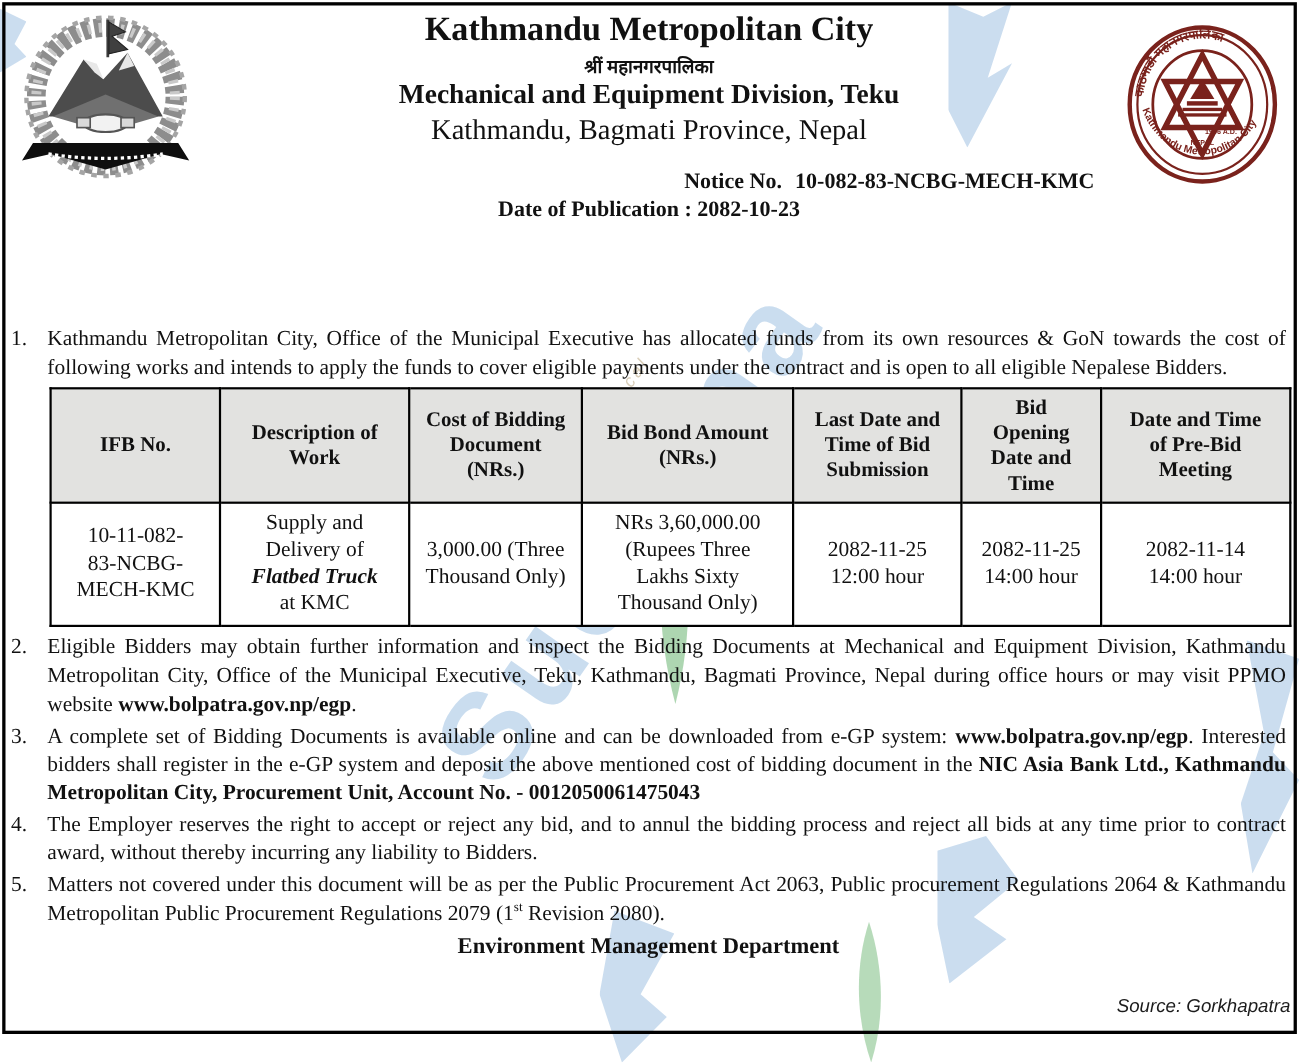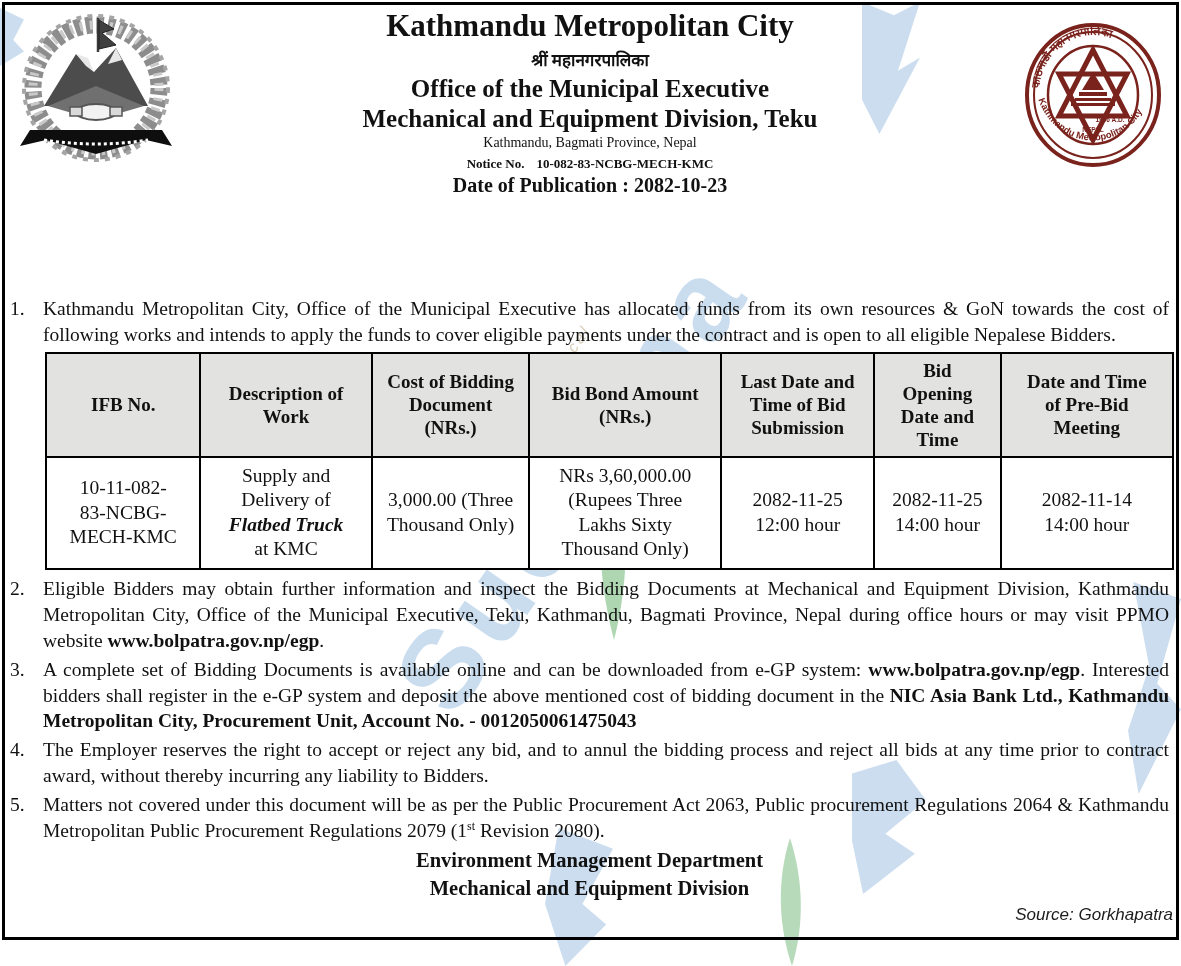--- a/index.html
+++ b/index.html
@@ -146,7 +146,6 @@
   <div class="header-center">
     <div class="h-title">Kathmandu Metropolitan City</div>
     <div class="h-dev">श्रीं महानगरपालिका</div>
-    <div class="h-office">Office of the Municipal Executive</div>
     <div class="h-division">Mechanical and Equipment Division, Teku</div>
     <div class="h-address">Kathmandu, Bagmati Province, Nepal</div>
     <div class="h-notice">

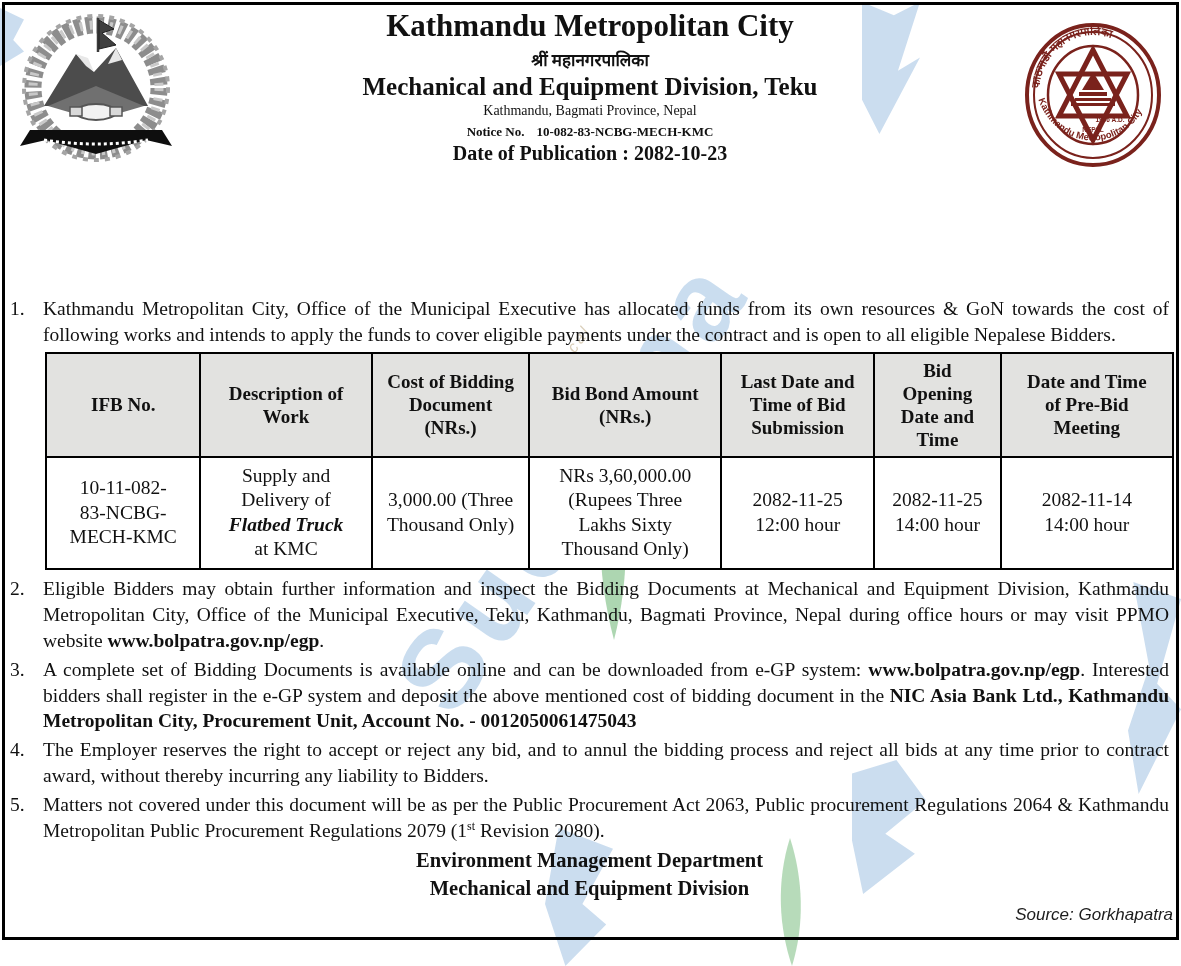--- a/index.html
+++ b/index.html
@@ -34,7 +34,7 @@
   .h-dev{font-size:17px;font-weight:bold;margin:4px 0 0 0;}
   .h-office{font-size:25px;font-weight:bold;margin:4px 0 0 0;}
   .h-division{font-size:25px;font-weight:bold;margin:2px 0 0 0;}
-  .h-address{font-size:14px;margin:2px 0 0 0;}
+  .h-address{font-size:26px;margin:2px 0 0 0;}
   .h-banner{
     display:inline-block;background:#0c0c0c;color:#fff;font-size:27px;font-weight:bold;
     padding:3px 30px 6px 30px;margin-top:5px;

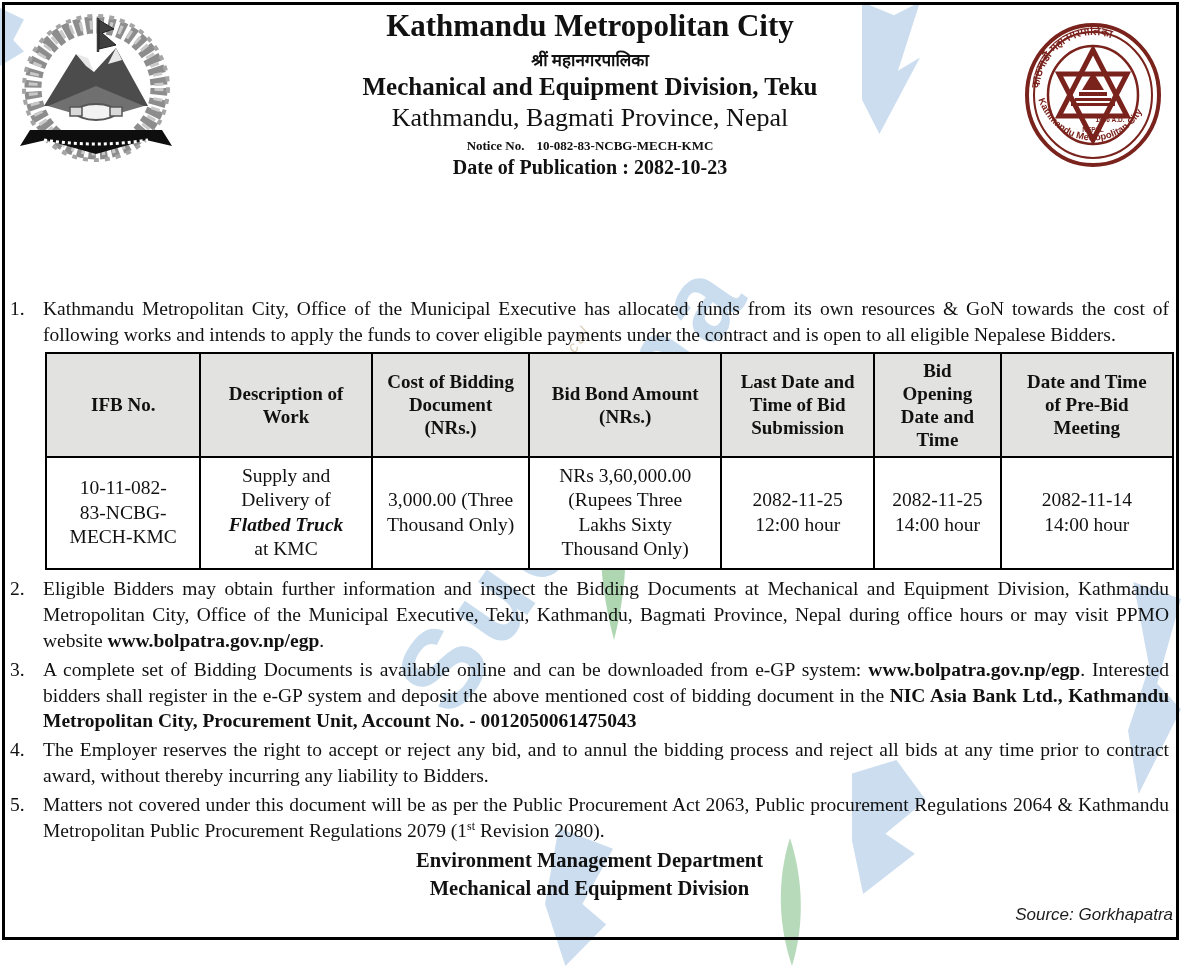--- a/index.html
+++ b/index.html
@@ -39,7 +39,7 @@
     display:inline-block;background:#0c0c0c;color:#fff;font-size:27px;font-weight:bold;
     padding:3px 30px 6px 30px;margin-top:5px;
   }
-  .h-notice{font-size:13px;font-weight:bold;margin-top:5px;}
+  .h-notice{font-size:20px;font-weight:bold;margin-top:21px;text-align:right;}
   .h-notice .gap{display:inline-block;width:12px;}
   .h-pub{font-size:20px;font-weight:bold;margin-top:2px;}
   

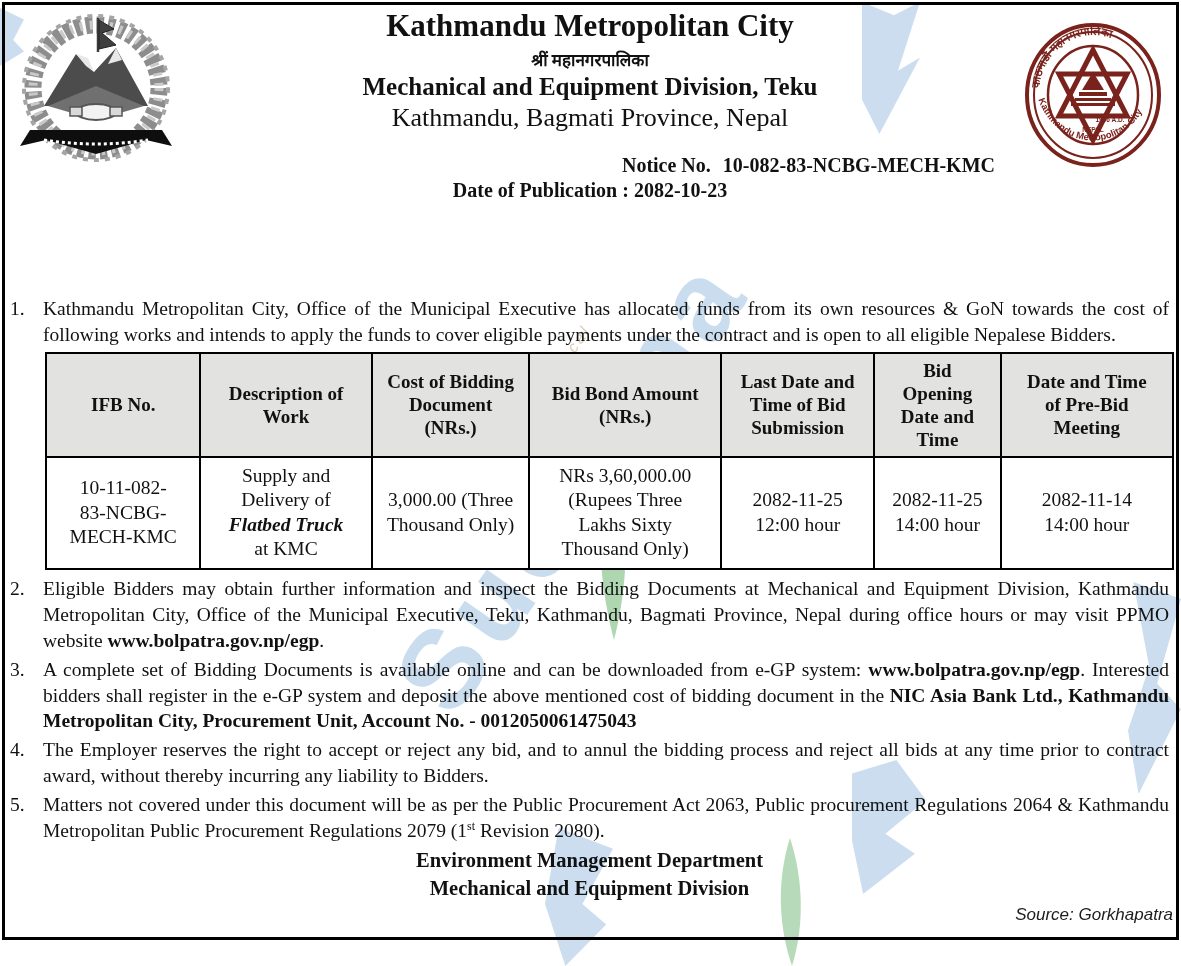--- a/index.html
+++ b/index.html
@@ -240,7 +240,6 @@
 
     <div class="signature">
       <div>Environment Management Department</div>
-      <div>Mechanical and Equipment Division</div>
     </div>
   </div>
 </div>

